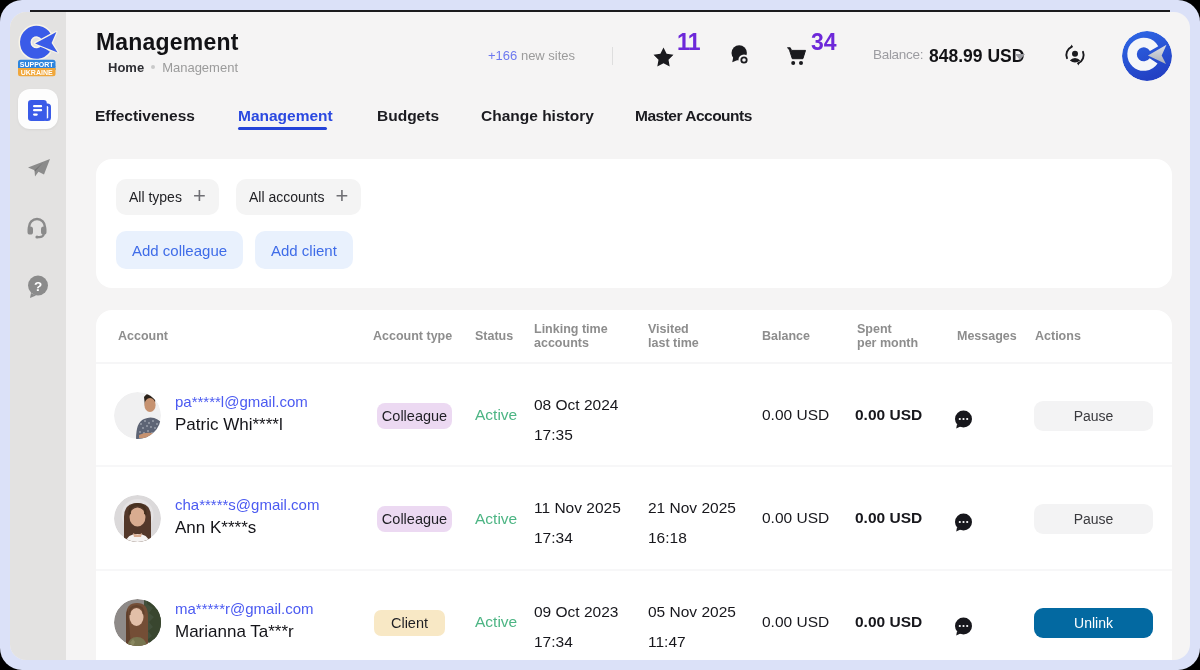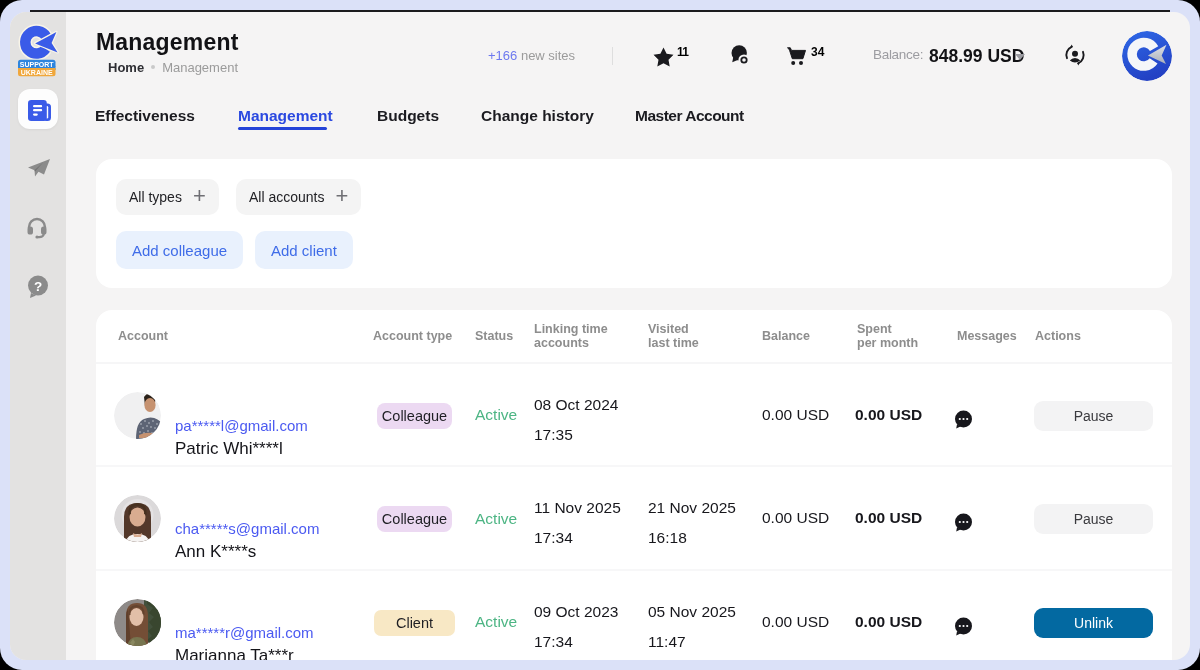--- a/index.html
+++ b/index.html
@@ -18,7 +18,7 @@
 .newsites { position:absolute; left:478px; top:36px; font-size:13px; color:#9b9b9b;text-align:right; }
 .newsites span { color:#6d79ef; }
 .hdivider { position:absolute; left:602px; top:35px; width:1px; height:18px; background:#dedede; }
-.hstat { position:absolute; top:33px; font-size:12px; font-weight:700; color:#000000; }
+.hstat { position:absolute; top:17px; font-size:23px; font-weight:700; color:#6d28d9; }
 .hicon { position:absolute; }
 .ballabel { position:absolute; left:863px; top:35px; font-size:13.5px; letter-spacing:-0.3px; color:#9c9ca1; }
 .balval { position:absolute; left:919px; top:34px; font-size:17.5px; font-weight:700; color:#121215; }

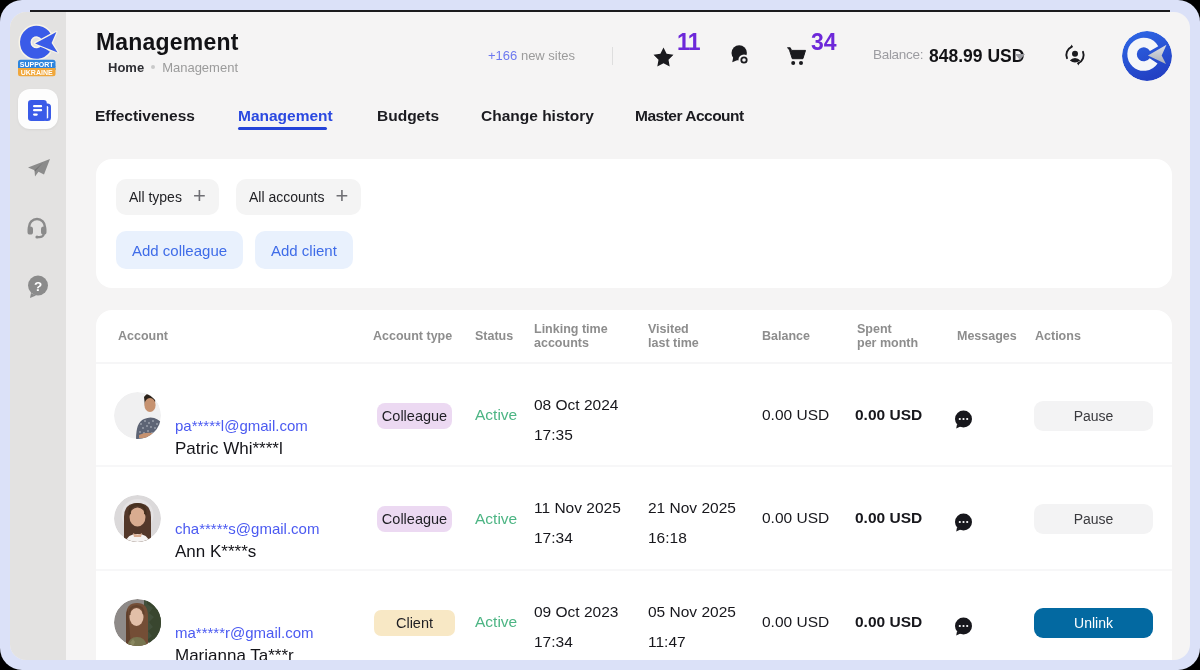--- a/index.html
+++ b/index.html
@@ -154,7 +154,7 @@
     <div class="tab act" style="left:228px">Management</div>
     <div class="tab" style="left:367px">Budgets</div>
     <div class="tab" style="left:471px">Change history</div>
-    <div class="tab" style="left:625px;letter-spacing:-0.5px">Master Account</div>
+    <div class="tab" style="left:625px;letter-spacing:-0.5px">Master Accounts</div>
     <div class="tabline" style="left:228px;width:89px"></div>
 
     <div class="card" style="top:147px;width:1076px;height:129px">

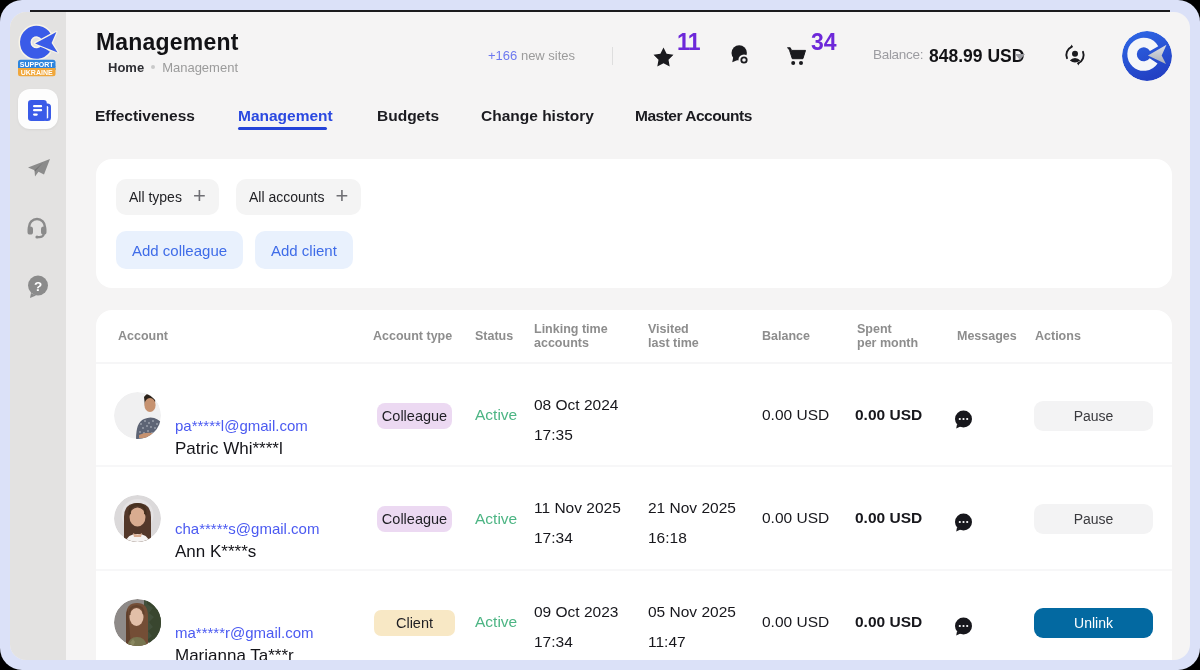--- a/index.html
+++ b/index.html
@@ -38,7 +38,7 @@
 .row { position:absolute; left:0; right:0; height:103.5px; border-bottom:2px solid #f7f7f8; }
 .avatar { position:absolute; left:18px; top:28px; width:47px; height:47px; border-radius:50%; overflow:hidden; }
 .acc { position:absolute; left:79px; top:29px; }
-.email { font-size:15px; color:#4b5af1; margin-bottom:5px;margin-top:24px; }
+.email { font-size:15px; color:#4b5af1; margin-bottom:5px; }
 .name { font-size:17px; color:#141419; }
 .badge { position:absolute; top:39px; height:26px; border-radius:8px; font-size:14.5px; color:#1f1f24; display:flex; align-items:center; justify-content:center; }
 .badge.colleague { left:281px; width:75px; background:#ecd9f2; }

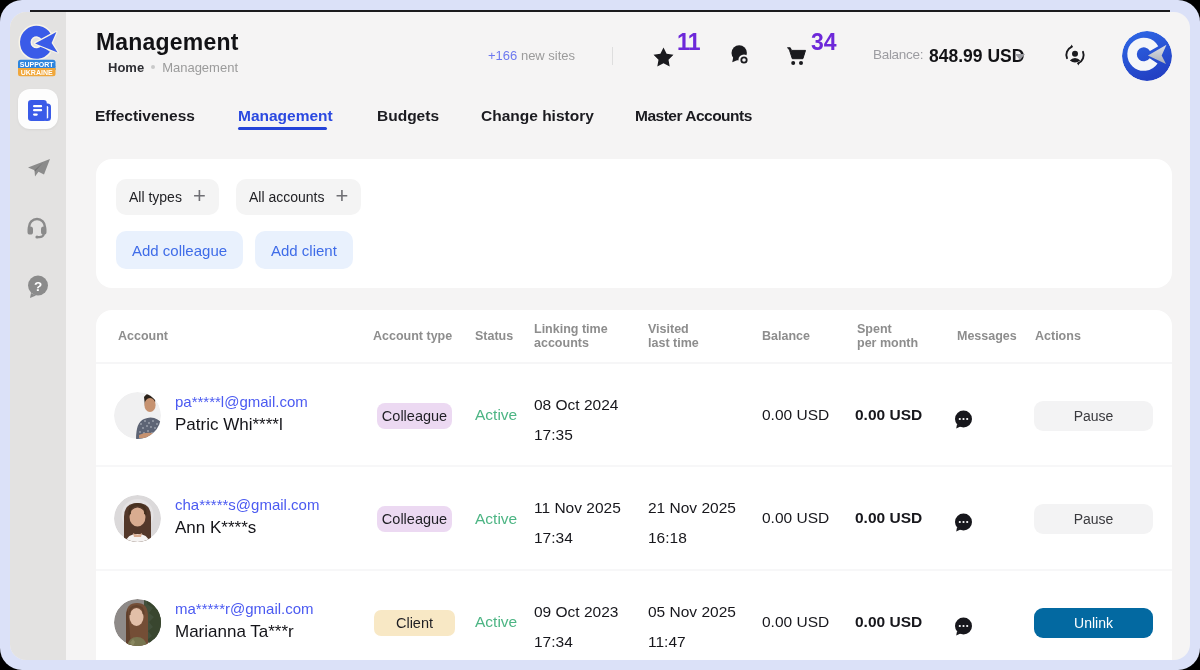--- a/index.html
+++ b/index.html
@@ -42,7 +42,7 @@
 .name { font-size:17px; color:#141419; }
 .badge { position:absolute; top:39px; height:26px; border-radius:8px; font-size:14.5px; color:#1f1f24; display:flex; align-items:center; justify-content:center; }
 .badge.colleague { left:281px; width:75px; background:#ecd9f2; }
-.badge.client { left:278px; width:81px; background:#f8e8c5;border-radius:7px; }
+.badge.client { left:278px; width:71px; background:#f8e8c5;border-radius:7px; }
 .active { position:absolute; left:379px; top:42.5px; font-size:15.5px; color:#4db584; }
 .dt { position:absolute; top:26px; font-size:15.5px; color:#17171c; line-height:30px; }
 .money { position:absolute; top:42px; font-size:15.5px; color:#17171c; }

